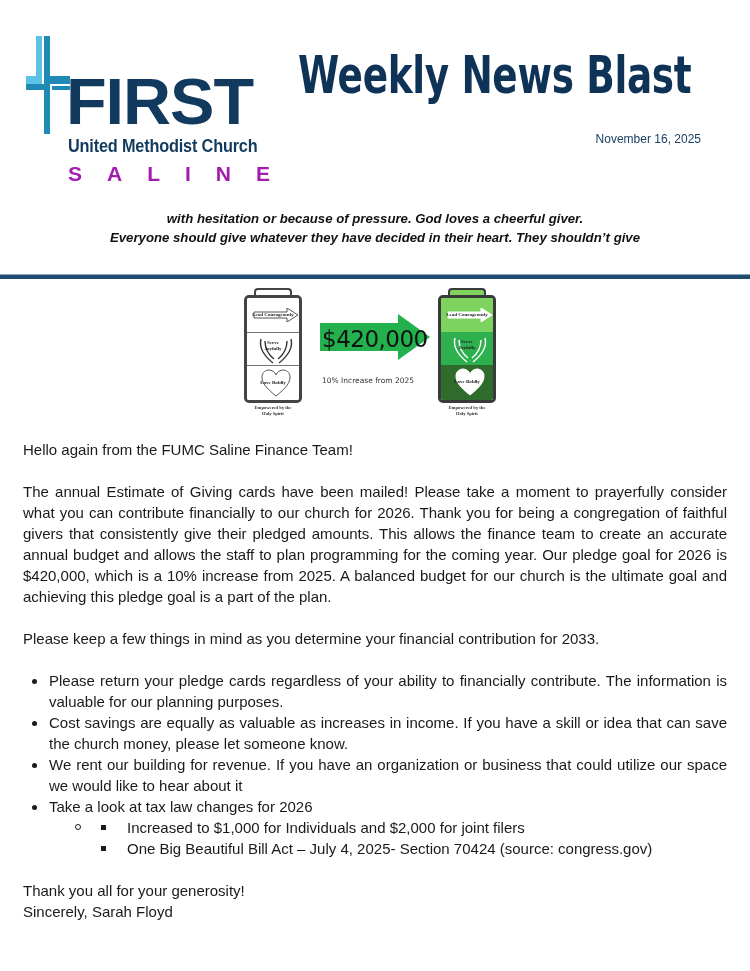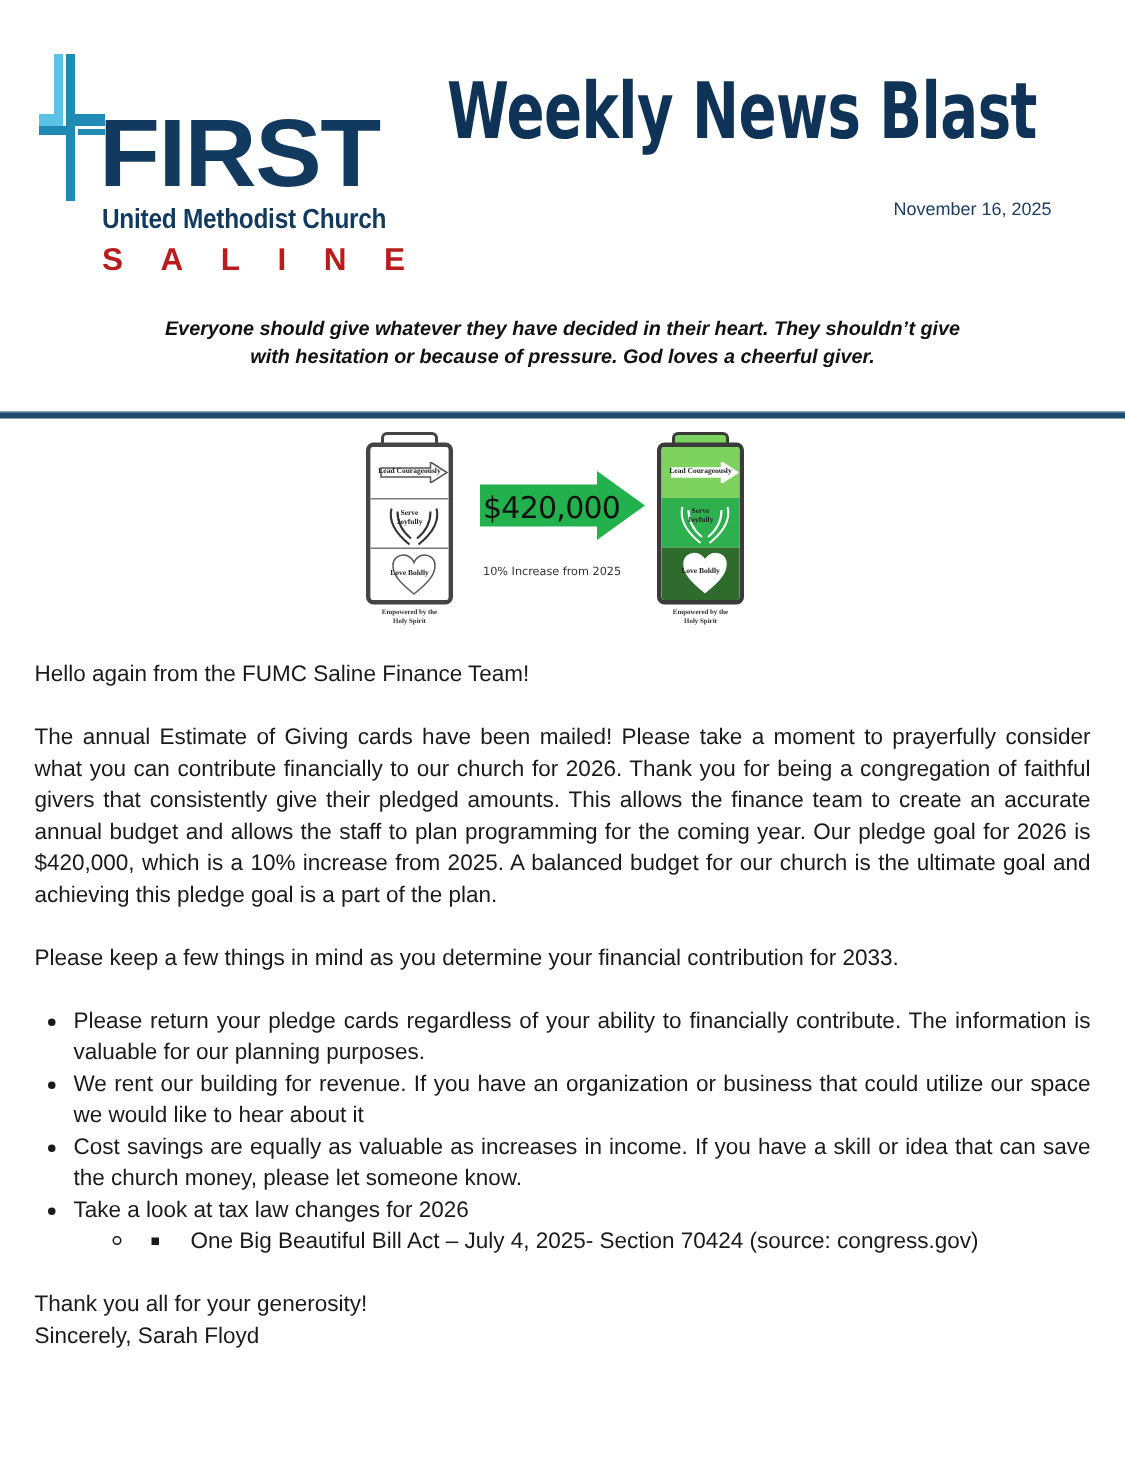--- a/index.html
+++ b/index.html
@@ -10,7 +10,7 @@
     .logo-cross { position: absolute; left: 0; top: 0; width: 80px; height: 110px; }
     .logo-first { position: absolute; left: 40px; top: 36px; font-family: "Liberation Sans", sans-serif; font-weight: 700; font-size: 64px; line-height: 64px; color: #123a5e; letter-spacing: -1px; transform: scaleX(1.04); transform-origin: left; }
     .logo-umc { position: absolute; left: 42px; top: 101px; font-family: "Liberation Sans Narrow", "Liberation Sans", sans-serif; font-weight: 700; font-size: 18.5px; color: #123a5e; transform: scaleX(0.88); transform-origin: left; white-space: nowrap; letter-spacing: -0.2px; }
-    .logo-saline { position: absolute; left: 42px; top: 128px; font-weight: 700; font-size: 21px; color: #b91c1c; letter-spacing: 25px; white-space: nowrap; }
+    .logo-saline { position: absolute; left: 42px; top: 128px; font-weight: 700; font-size: 21px; color: #a21caf; letter-spacing: 25px; white-space: nowrap; }
 
     .title { position: absolute; left: 298px; top: 44px; font-family: "DejaVu Sans", sans-serif; font-weight: 700; font-size: 52px; line-height: 62px; color: #0f3257; transform: scaleX(0.72); transform-origin: left; white-space: nowrap; letter-spacing: -0.5px; }
     .date { position: absolute; right: 49px; top: 132px; font-size: 12px; color: #1b3f63; }

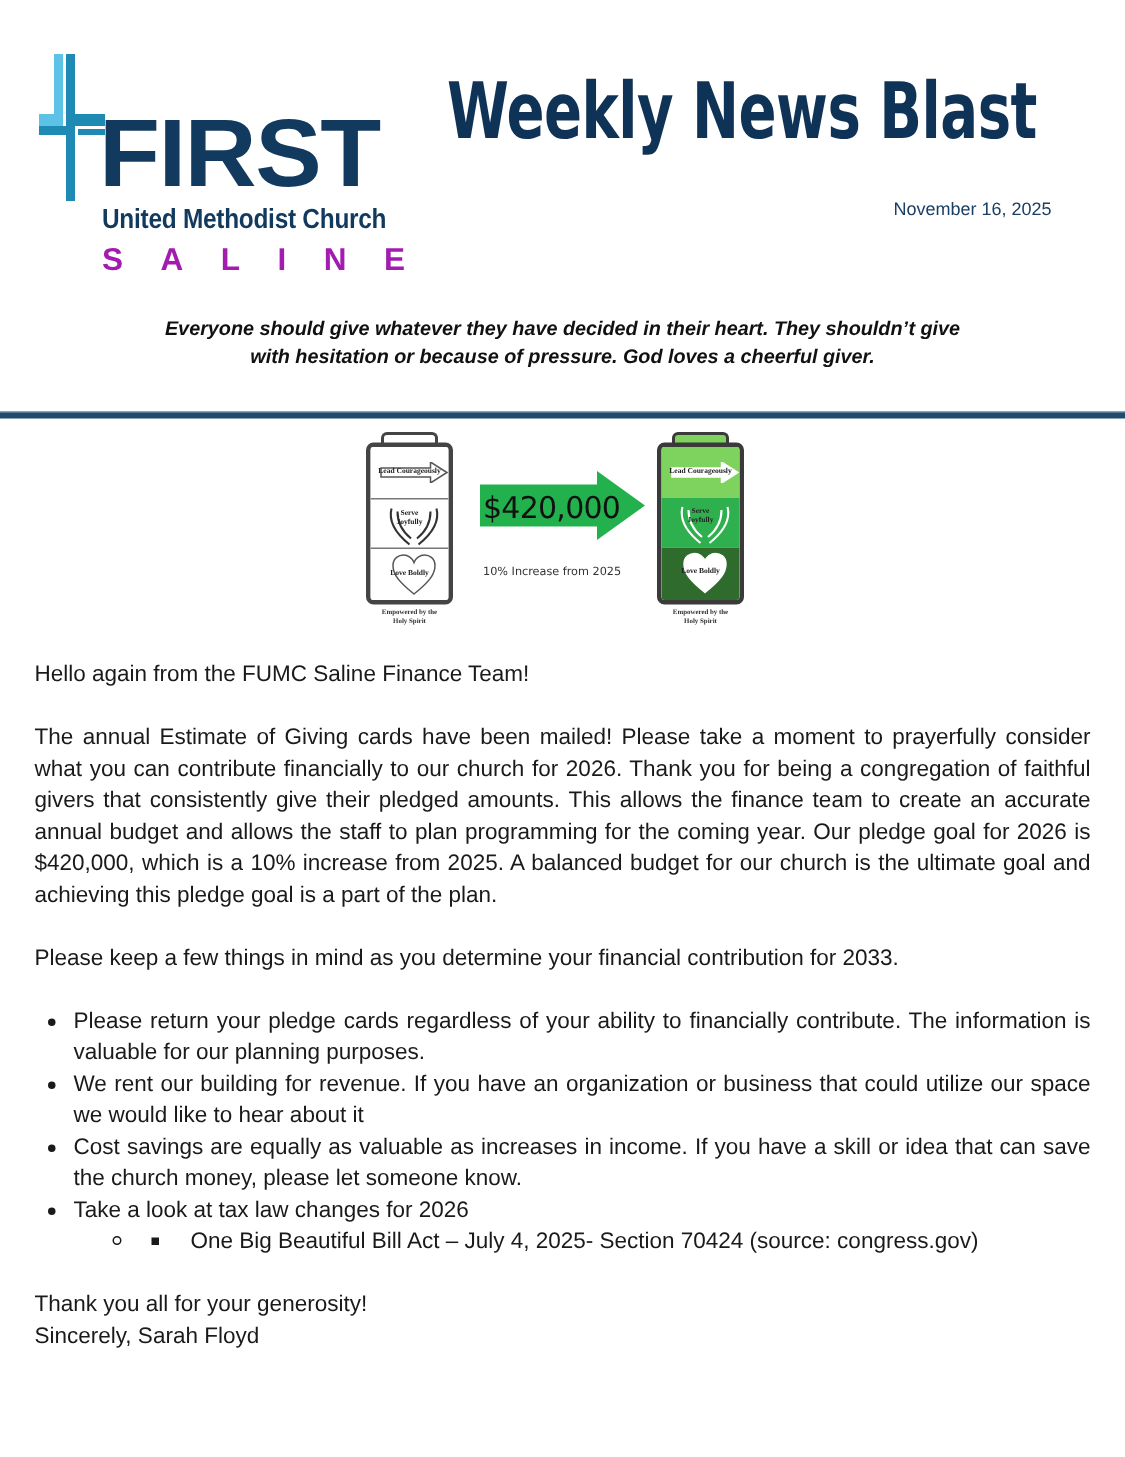--- a/index.html
+++ b/index.html
@@ -84,8 +84,8 @@
 <div class="date">November 16, 2025</div>
 
 <div class="verse">
+  <div class="verse-text">with hesitation or because of pressure. God loves a cheerful giver.</div>
   <div class="verse-text">Everyone should give whatever they have decided in their heart. They shouldn’t give</div>
-  <div class="verse-text">with hesitation or because of pressure. God loves a cheerful giver.</div>
 </div>
 
 <div class="divider"></div>

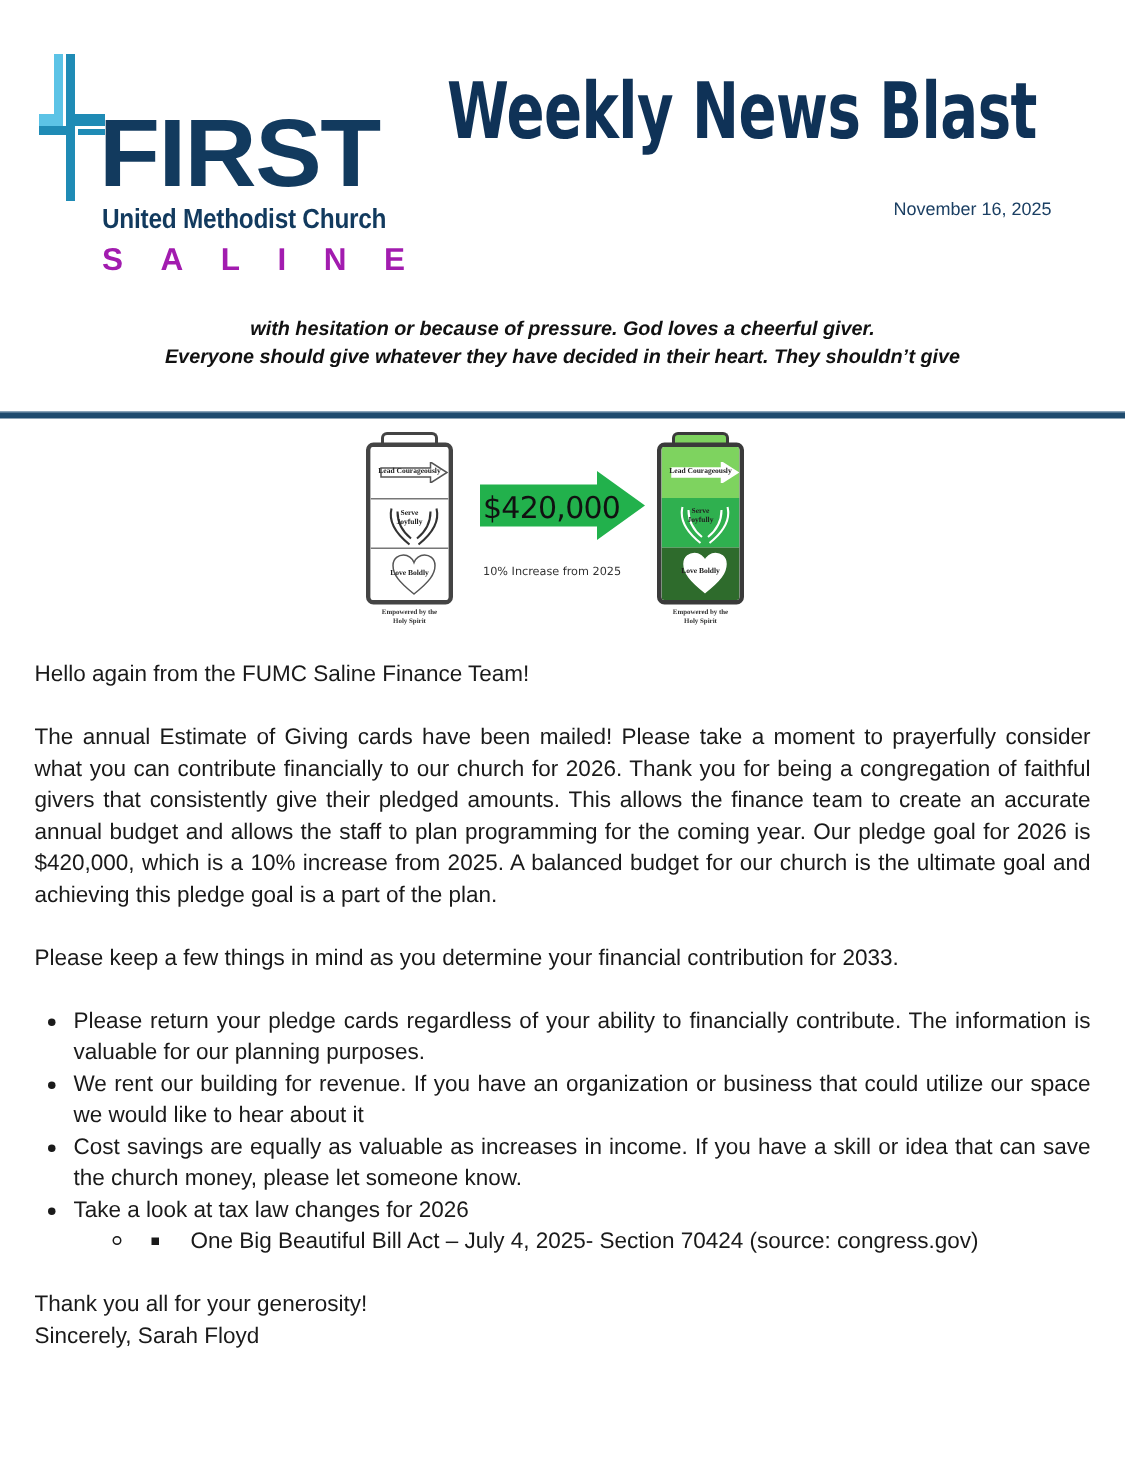--- a/index.html
+++ b/index.html
@@ -44,7 +44,7 @@
     .heart { position: absolute; left: 14px; top: 3px; width: 30px; height: 28px; }
     .battery-caption { position: absolute; top: 117px; width: 70px; left: -6px; text-align: center; font-family: "Liberation Serif", serif; font-weight: 700; font-size: 4.6px; line-height: 6px; color: #333; }
     .big-arrow { position: absolute; left: 76px; top: 26px; width: 110px; height: 46px; }
-    .goal-amount { position: absolute; left: 78px; top: 38px; font-family: "DejaVu Sans", sans-serif; font-size: 20px; color: #111; letter-spacing: -0.5px; }
+    .goal-amount { position: absolute; left: 78px; top: 38px; font-family: "DejaVu Sans", sans-serif; font-size: 23px; color: #111; letter-spacing: -0.5px; }
     .goal-note { position: absolute; left: 78px; top: 88px; font-family: "DejaVu Sans", sans-serif; font-size: 7.5px; color: #333; white-space: nowrap; }
 
     

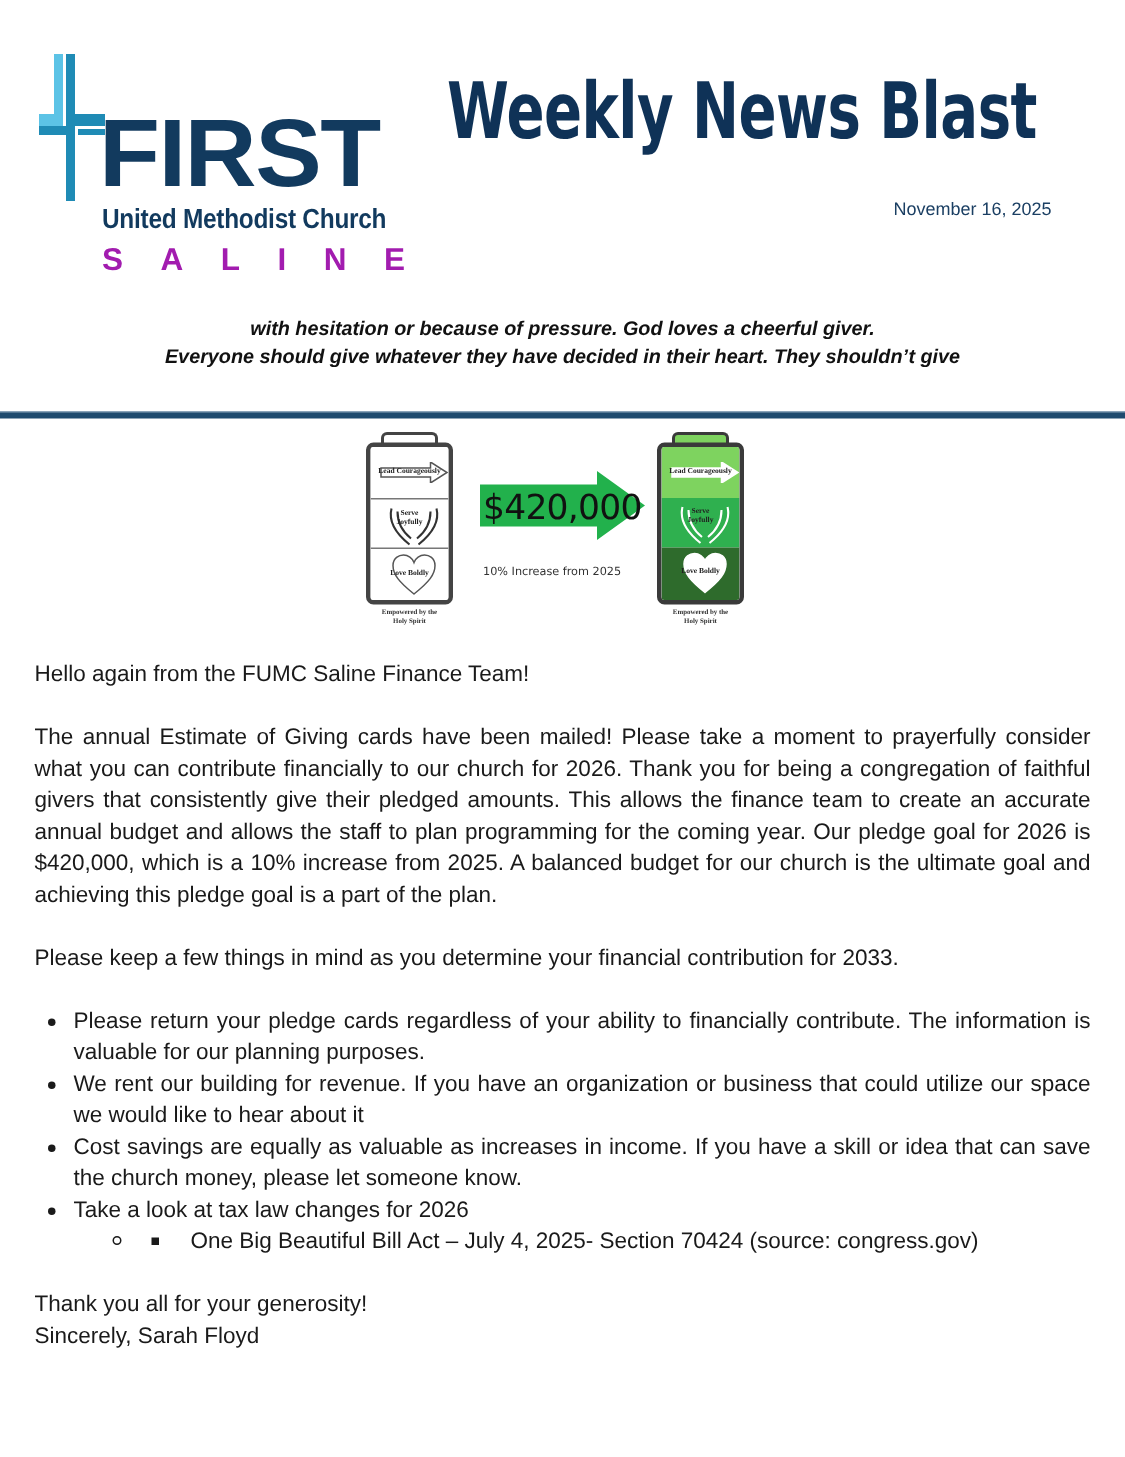--- a/index.html
+++ b/index.html
@@ -163,8 +163,8 @@
   <p class="gap">Please keep a few things in mind as you determine your financial contribution for 2033.</p>
   <ul class="list-l1">
     <li>Please return your pledge cards regardless of your ability to financially contribute. The information is valuable for our planning purposes.</li>
+    <li>Cost savings are equally as valuable as increases in income. If you have a skill or idea that can save the church money, please let someone know.</li>
     <li>We rent our building for revenue. If you have an organization or business that could utilize our space we would like to hear about it</li>
-    <li>Cost savings are equally as valuable as increases in income. If you have a skill or idea that can save the church money, please let someone know.</li>
     <li>
       <span>Take a look at tax law changes for 2026</span>
       <ul class="list-l2">

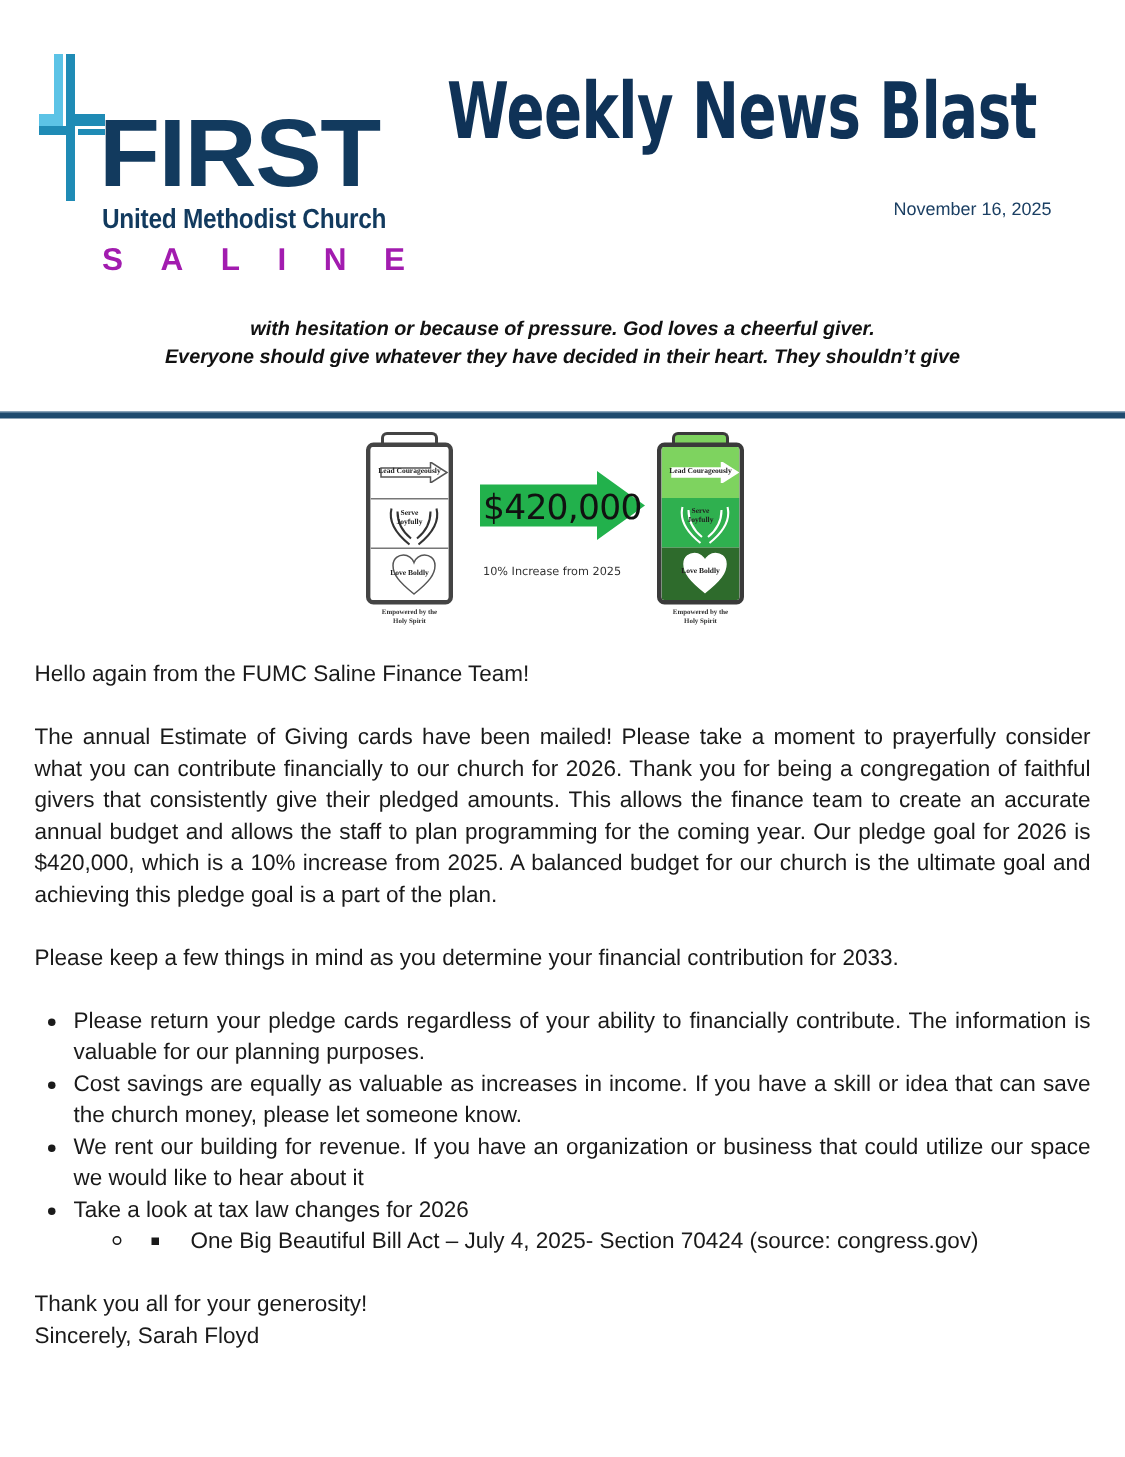--- a/index.html
+++ b/index.html
@@ -170,6 +170,7 @@
       <ul class="list-l2">
         <li class="with-sub">
           <ul class="list-l3">
+            <li>Increased to $1,000 for Individuals and $2,000 for joint filers</li>
             <li>One Big Beautiful Bill Act – July 4, 2025- Section 70424 (source: congress.gov)</li>
           </ul>
         </li>

